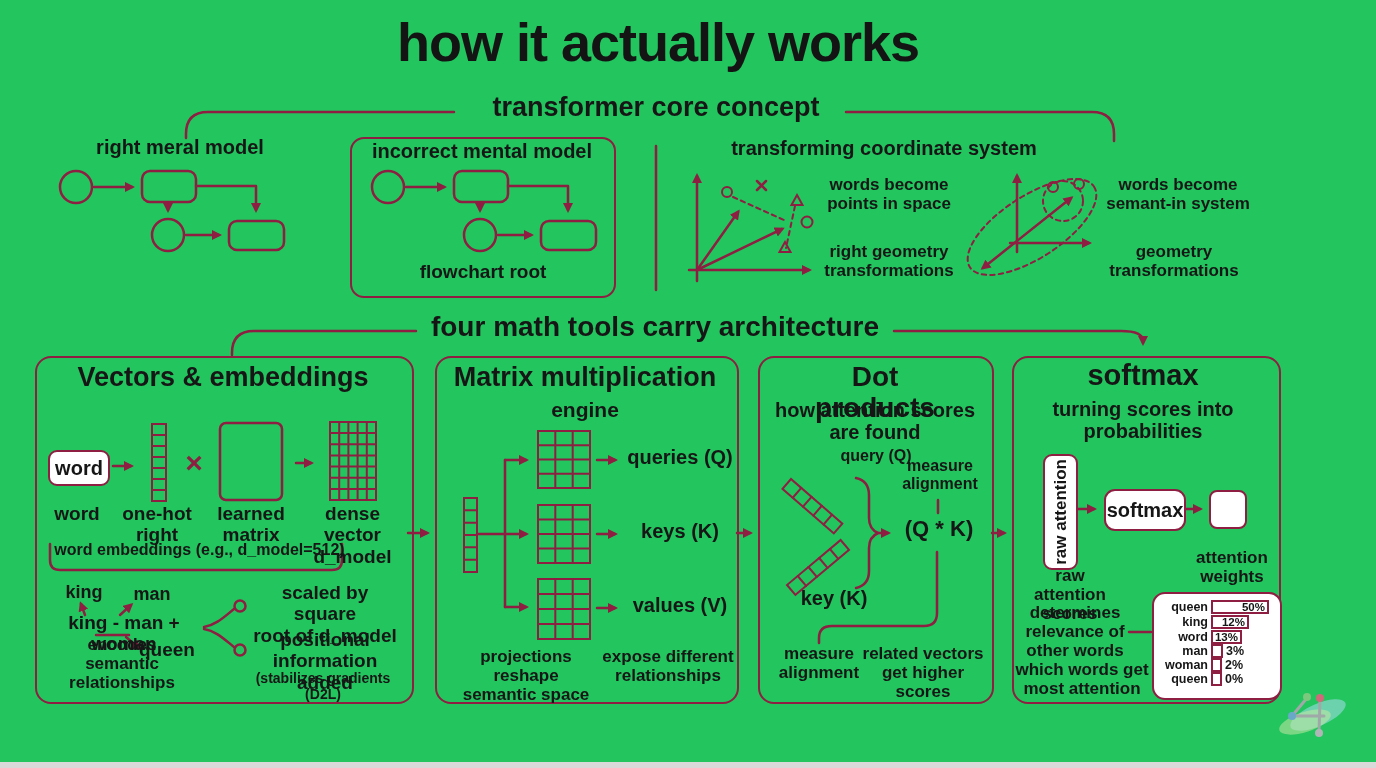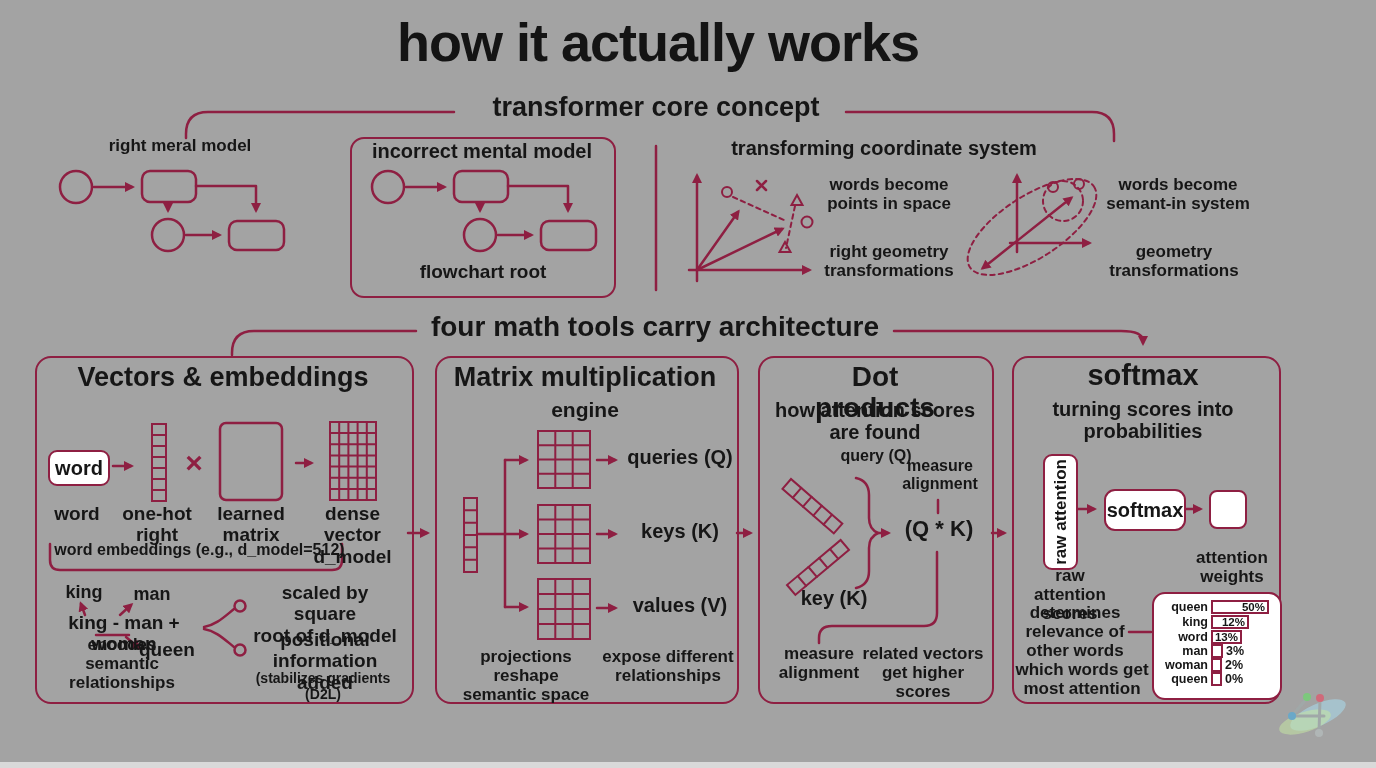--- a/index.html
+++ b/index.html
@@ -3,7 +3,7 @@
 <meta charset="utf-8">
 <style>
   html,body{margin:0;padding:0;background:#ffffff;}
-  #stage{position:relative;width:1376px;height:768px;background:#a3a3a3;overflow:hidden;
+  #stage{position:relative;width:1376px;height:768px;background:#22c55e;overflow:hidden;
          font-family:"Liberation Sans",sans-serif;color:#161616;}
   .lbl{position:absolute;white-space:pre-line;text-align:center;font-weight:700;
        line-height:1.12;color:#161616;}

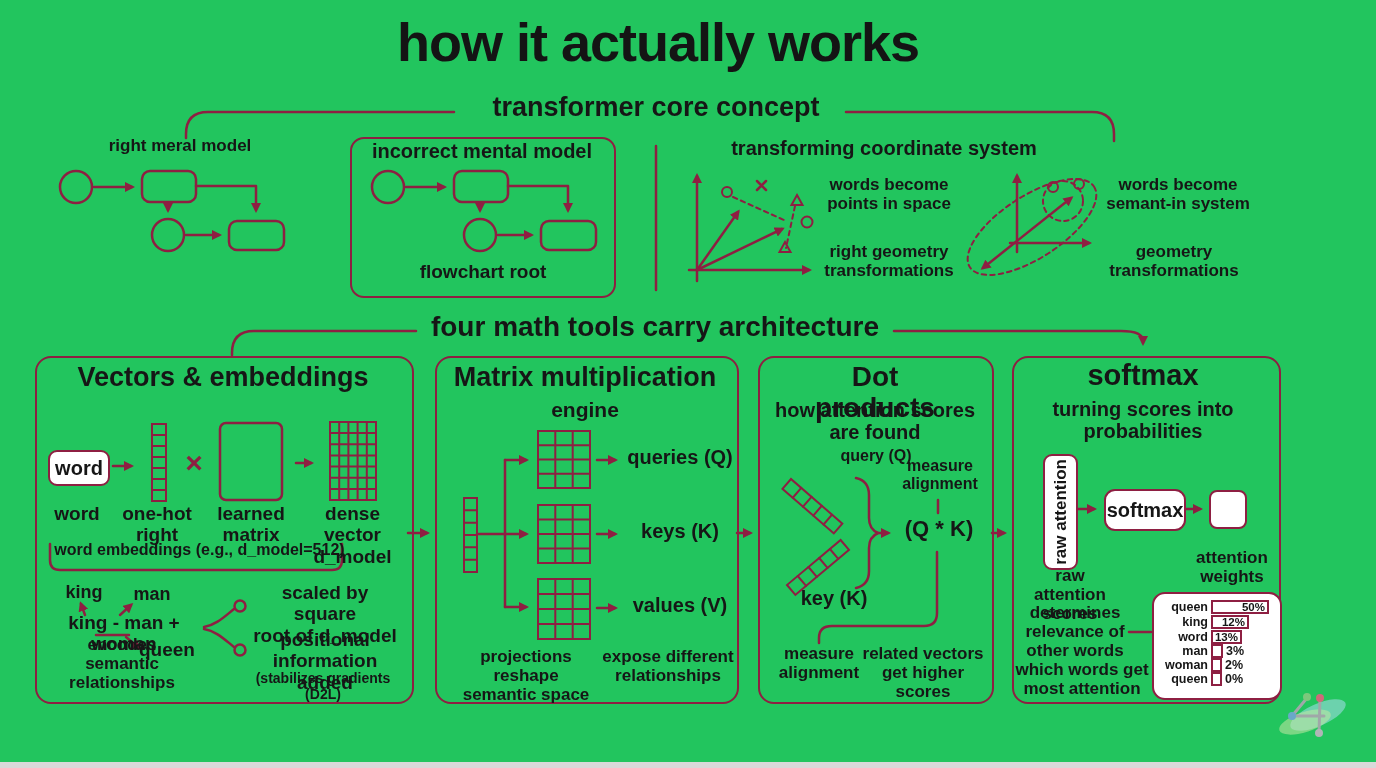--- a/index.html
+++ b/index.html
@@ -171,7 +171,7 @@
 
   <div class="lbl" style="left:452px;top:92px;width:408px;font-size:27px;">transformer core concept</div>
 
-  <div class="lbl" style="left:75px;top:136px;width:210px;font-size:17px;">right meral model</div>
+  <div class="lbl" style="left:75px;top:136px;width:210px;font-size:20px;">right meral model</div>
 
   <div class="panel" style="left:350px;top:137px;width:262px;height:157px;border-radius:14px;"></div>
   <div class="lbl" style="left:362px;top:140px;width:240px;font-size:20px;">incorrect mental model</div>

